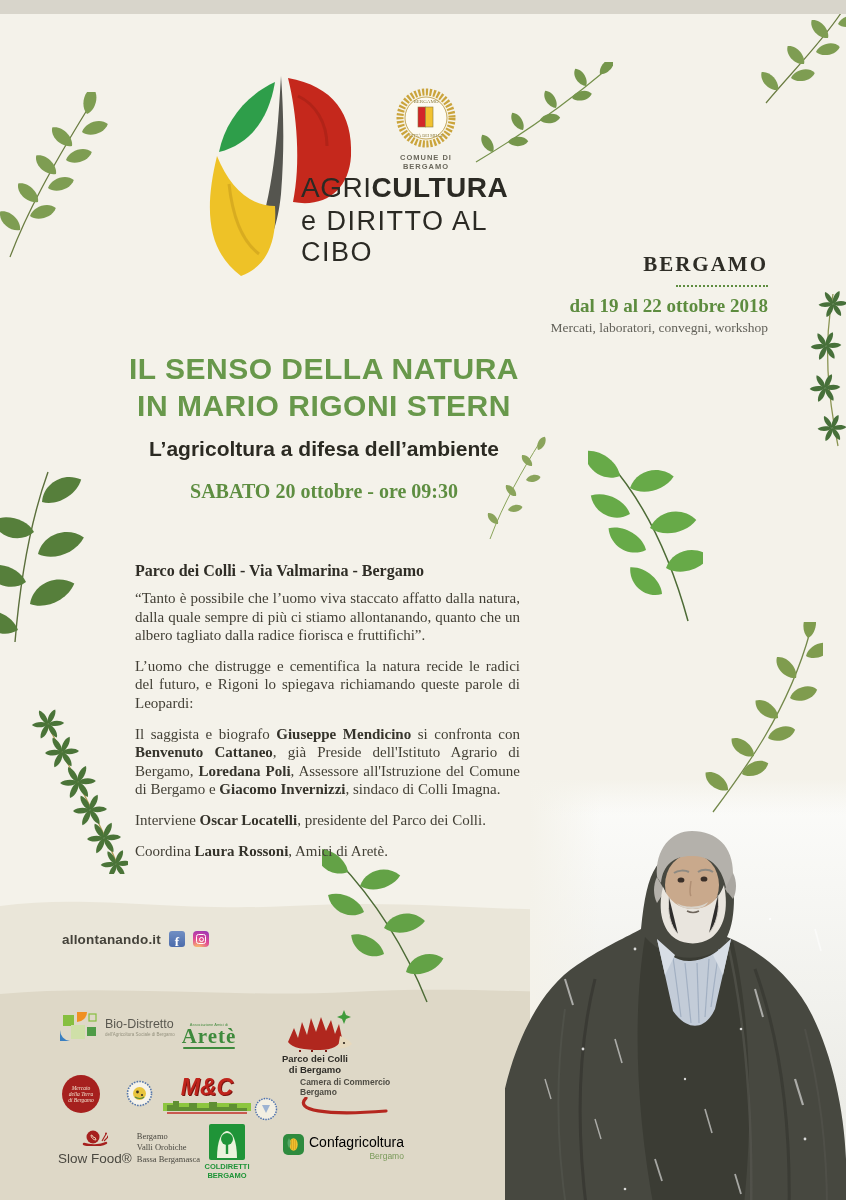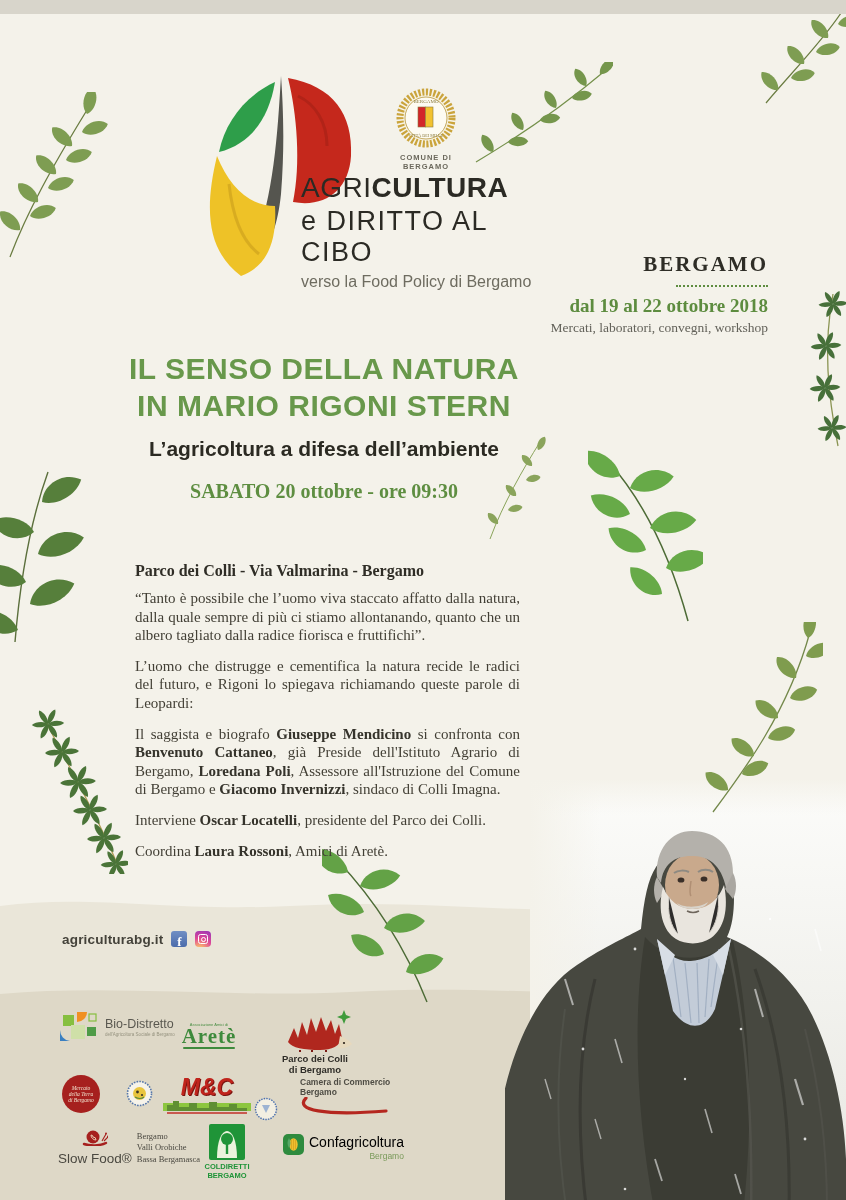--- a/index.html
+++ b/index.html
@@ -337,7 +337,6 @@
   <div class="abs content logo-text">
     <div class="logo-l1"><span class="agri">AGRI</span><span class="cult">CULTURA</span></div>
     <div class="logo-l2">e DIRITTO AL CIBO</div>
-    <div class="logo-l3">verso la Food Policy di Bergamo</div>
   </div>
 
   <div class="abs content event">

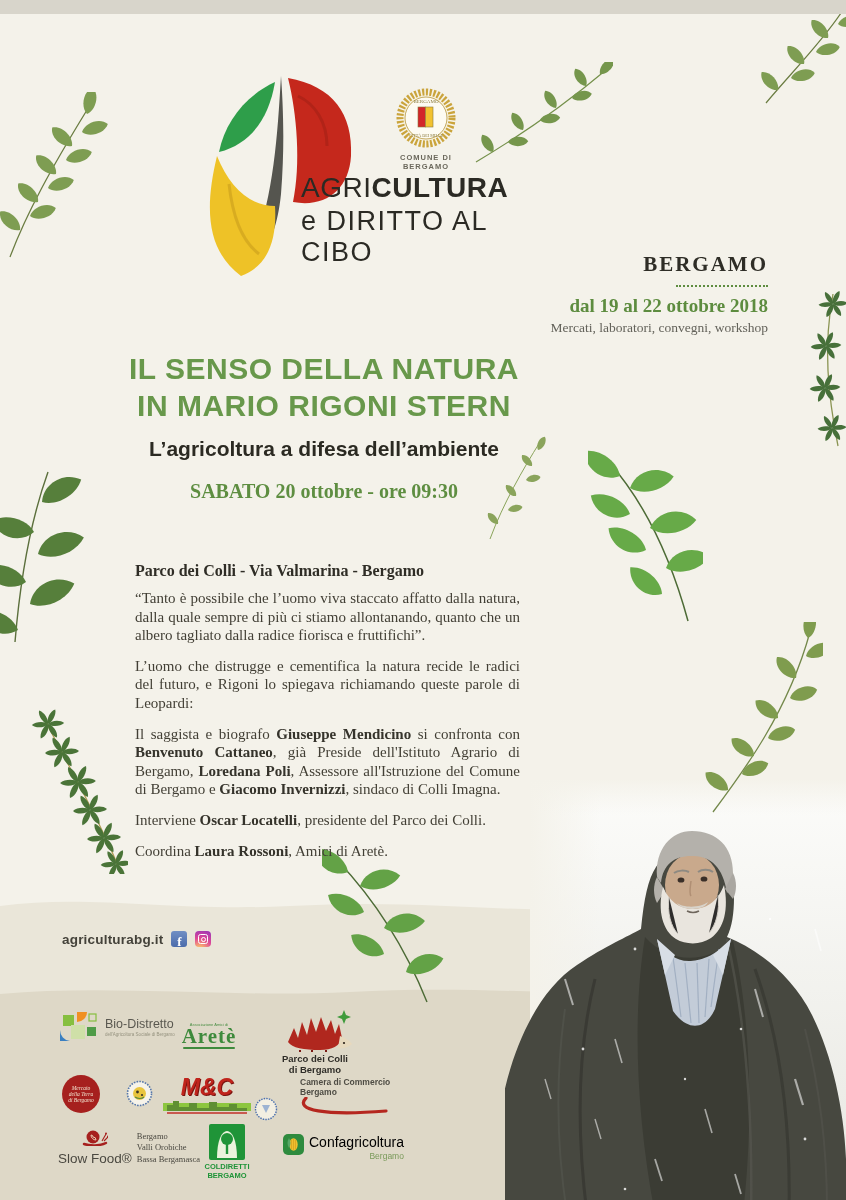--- a/index.html
+++ b/index.html
@@ -365,7 +365,7 @@
   </div>
 
   <div class="abs content site-row">
-    <span class="site-url">agriculturabg.it</span>
+    <span class="site-url">allontanando.it</span>
     <span class="fb">f</span>
     <span class="ig">
         <i></i>

